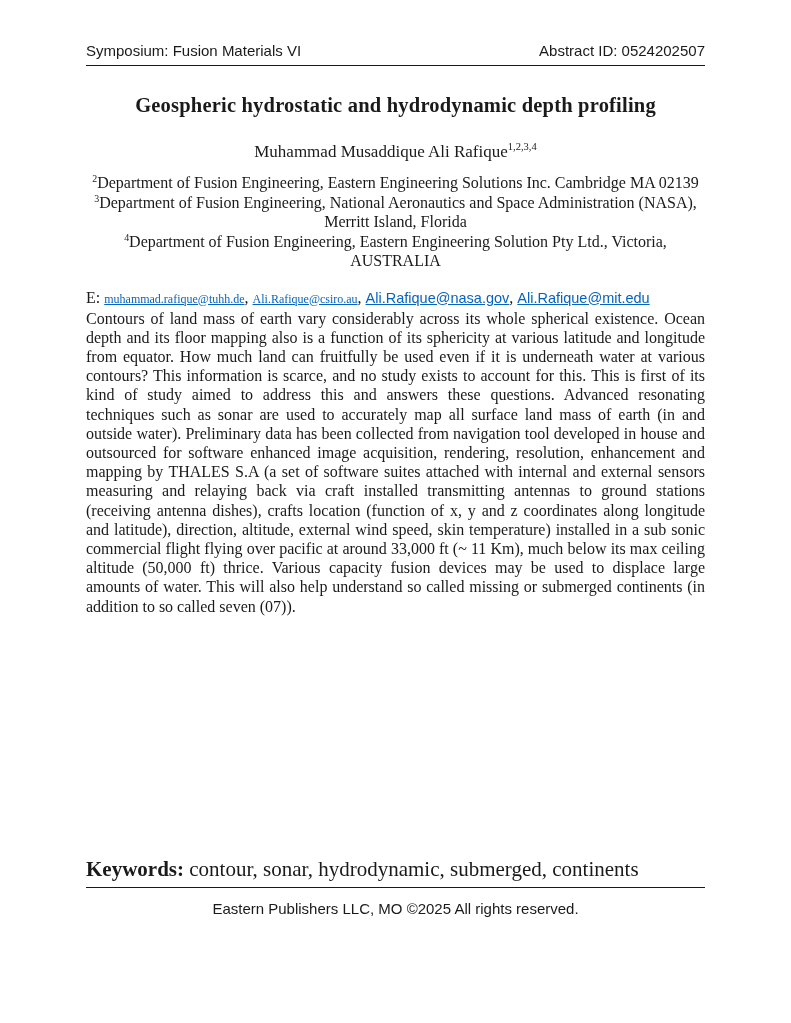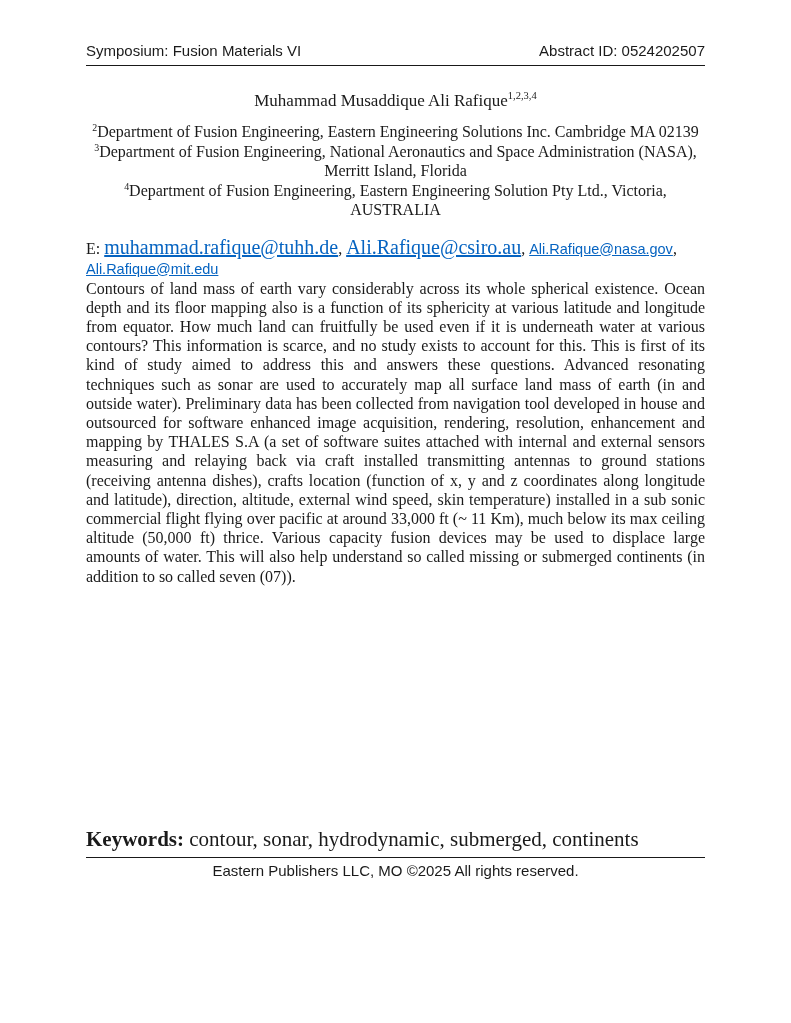--- a/index.html
+++ b/index.html
@@ -90,6 +90,7 @@
     <span>Abstract ID: 0524202507</span>
   </div>
 
+  <div class="title">Geospheric hydrostatic and hydrodynamic depth profiling</div>
 
   <div class="author"><span>Muhammad Musaddique Ali Rafique</span><sup>1,2,3,4</sup></div>
 

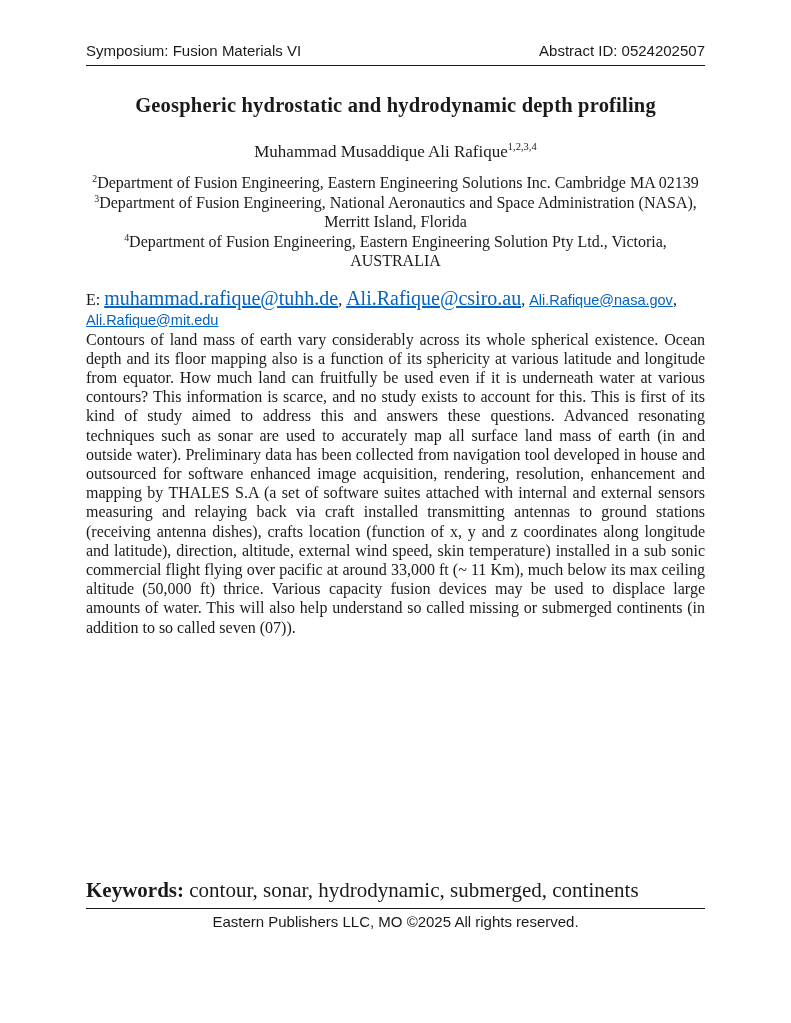--- a/index.html
+++ b/index.html
@@ -54,7 +54,7 @@
     text-decoration: underline;
     cursor: pointer;
   }
-  .email-link.serif { font-family: "Liberation Serif", serif; font-size: 20px; }
+  .email-link.serif { font-family: "Liberation Serif", serif; font-size: 12px; }
   .email-link.sans { font-family: "Liberation Sans", sans-serif; font-size: 14.5px; }
   .abstract-heading {
     margin-top: 34px;

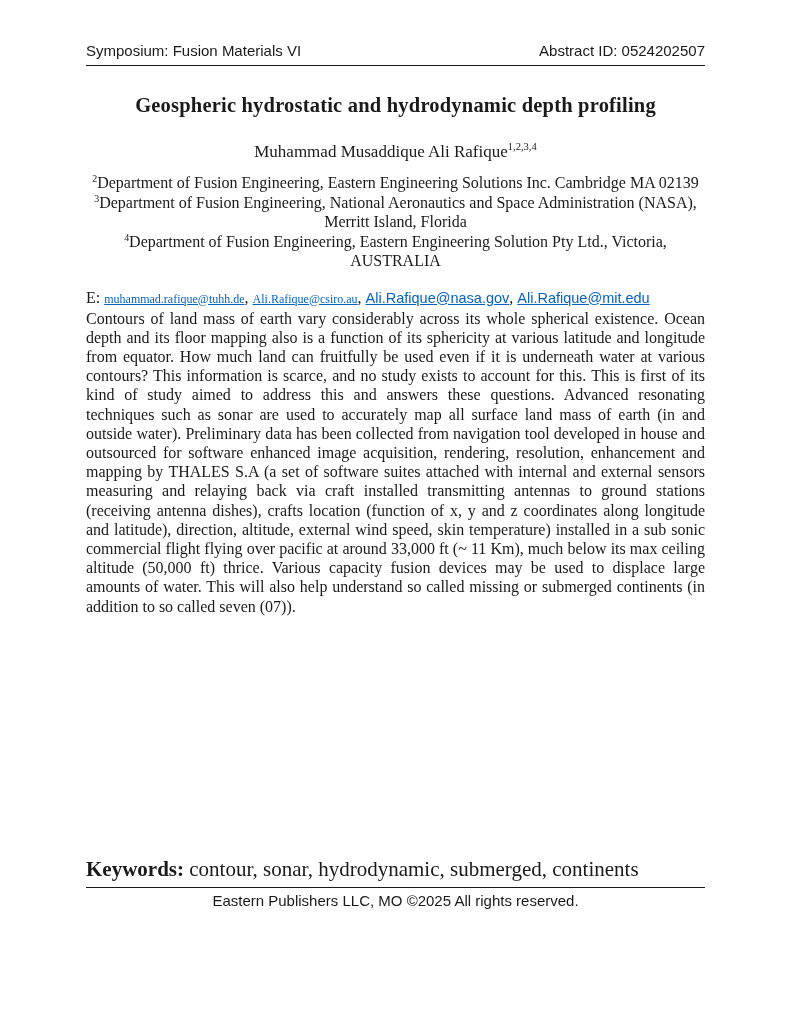--- a/index.html
+++ b/index.html
@@ -74,7 +74,7 @@
   .footer {
     margin-top: 5px;
     border-top: 1.5px solid #191919;
-    padding-top: 4px;
+    padding-top: 12px;
     text-align: center;
     font-family: "Liberation Sans", sans-serif;
     font-size: 15px;

